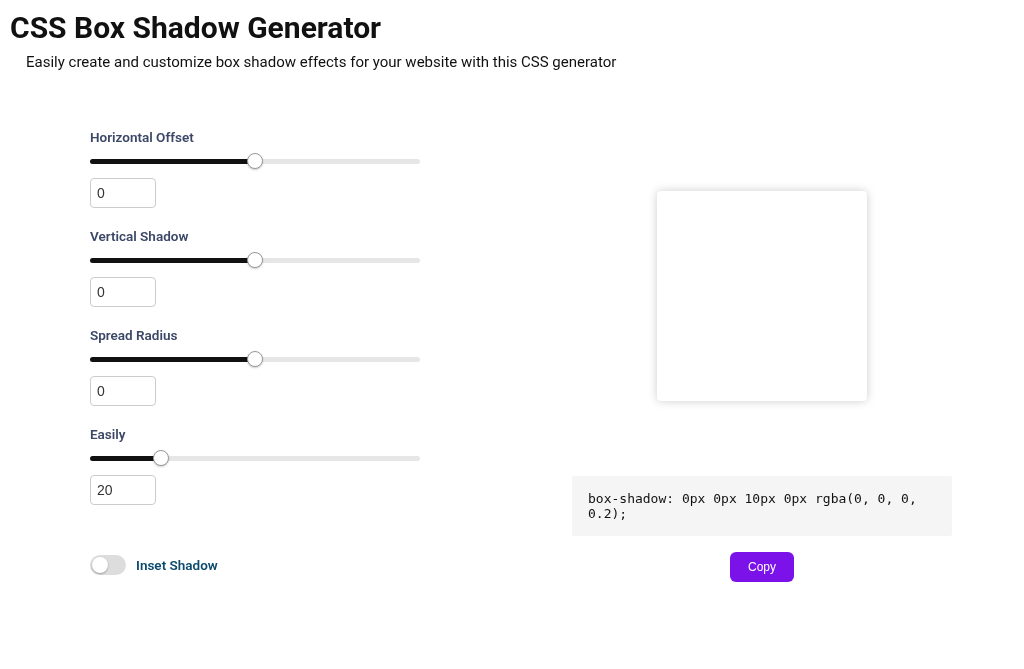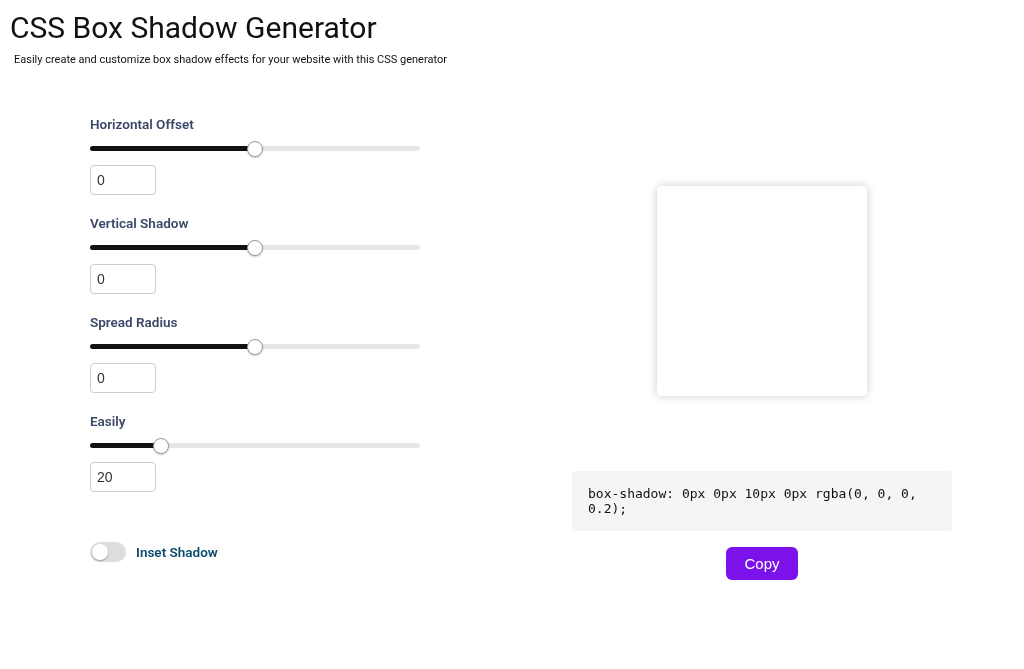--- a/index.html
+++ b/index.html
@@ -13,7 +13,7 @@
   }
   h1 {
     font-size: 30px;
-    font-weight: 400;
+    font-weight: 700;
     margin: 0 0 8px 0;
   }
   .subtitle {

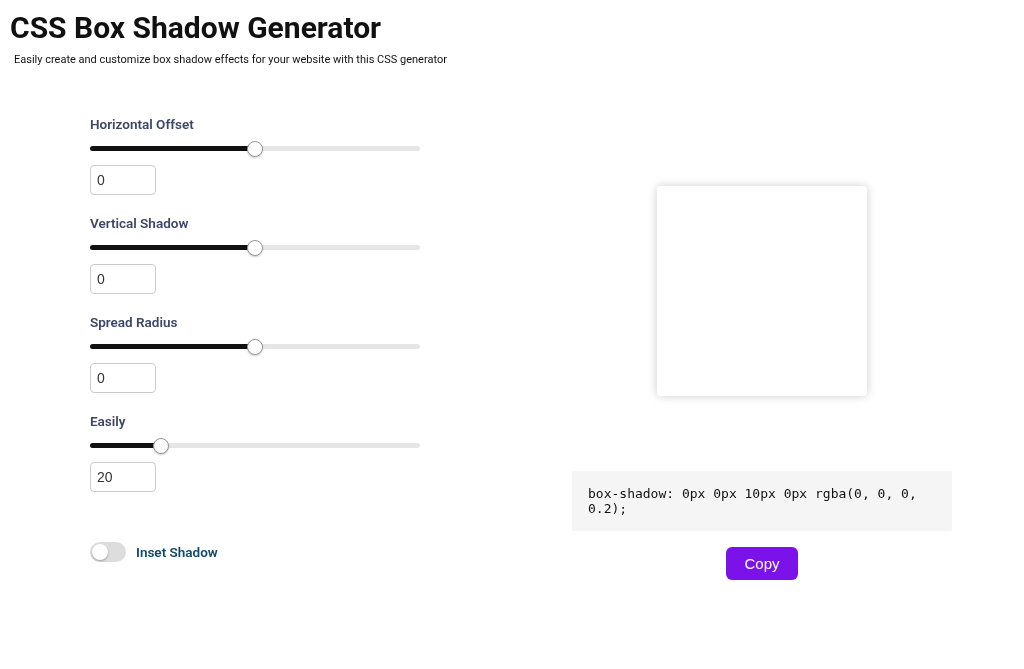--- a/index.html
+++ b/index.html
@@ -17,8 +17,8 @@
     margin: 0 0 8px 0;
   }
   .subtitle {
-    font-size: 11px;
-    margin: 0 0 50px 4px;
+    font-size: 15px;
+    margin: 0 0 50px 16px;
     color: #111;
   }
   .main-row {

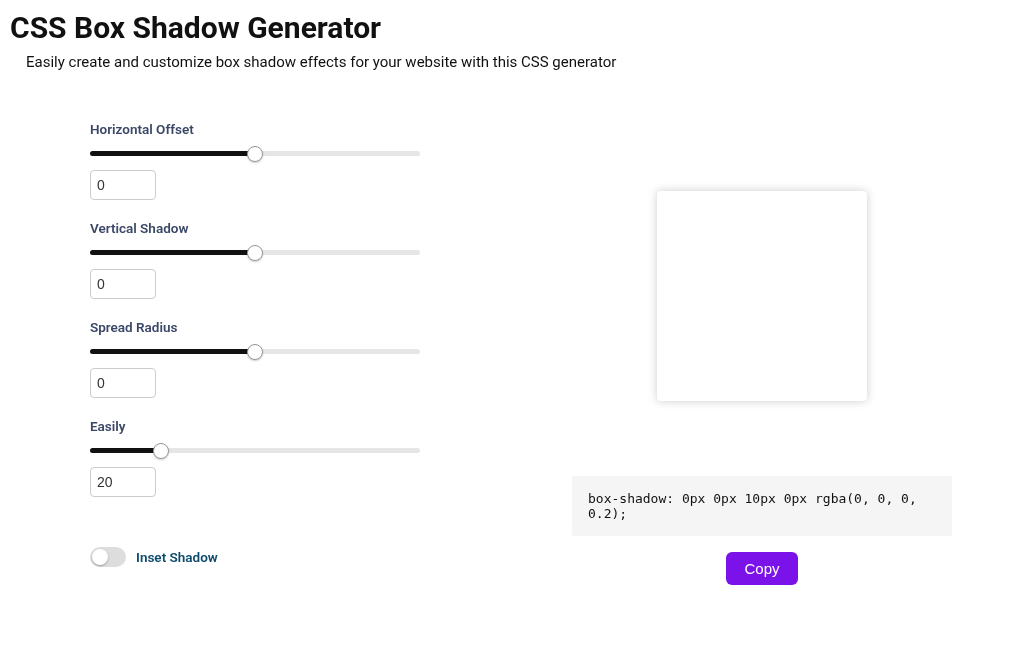--- a/index.html
+++ b/index.html
@@ -23,7 +23,7 @@
   }
   .main-row {
     display: flex;
-    align-items: flex-start;
+    align-items: center;
   }
   .controls-col {
     width: 500px;

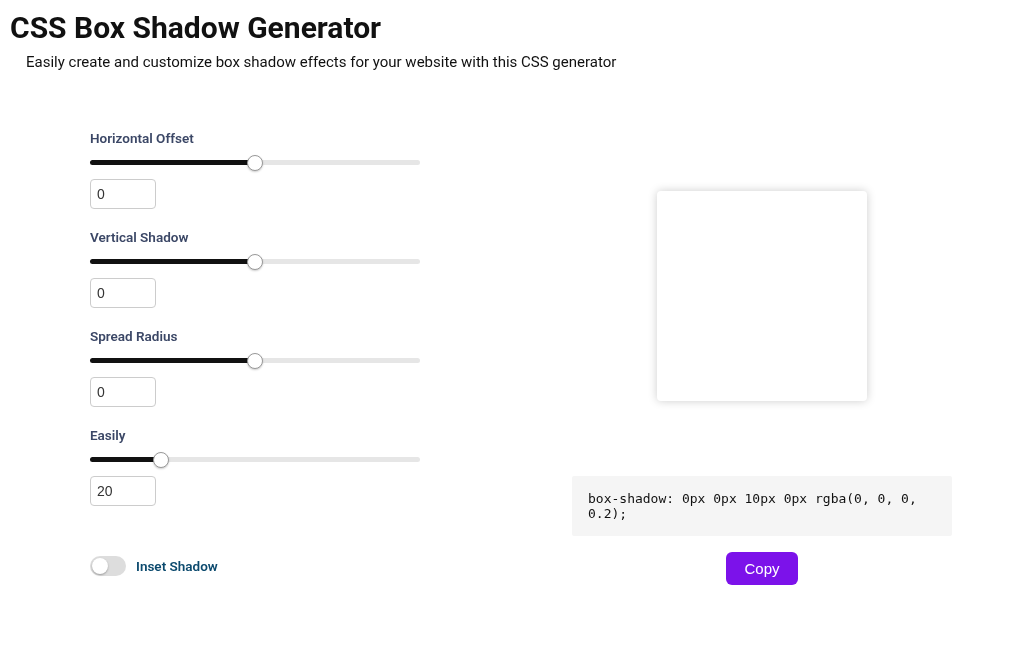--- a/index.html
+++ b/index.html
@@ -153,7 +153,7 @@
     border: none;
     border-radius: 6px;
     padding: 8px 18px;
-    font-size: 15px;
+    font-size: 12px;
     cursor: pointer;
   }
 </style>

